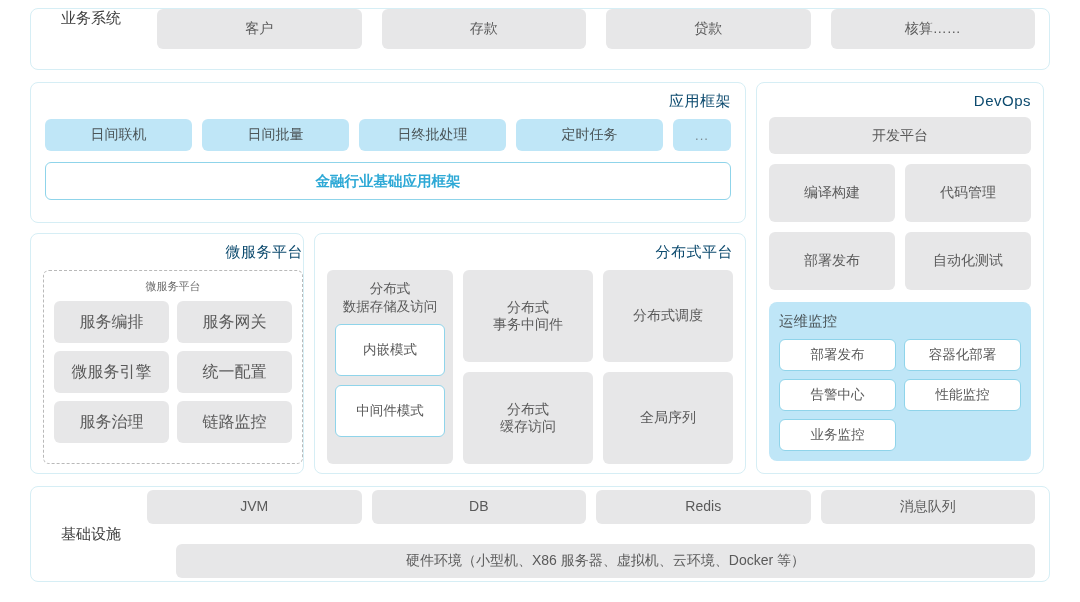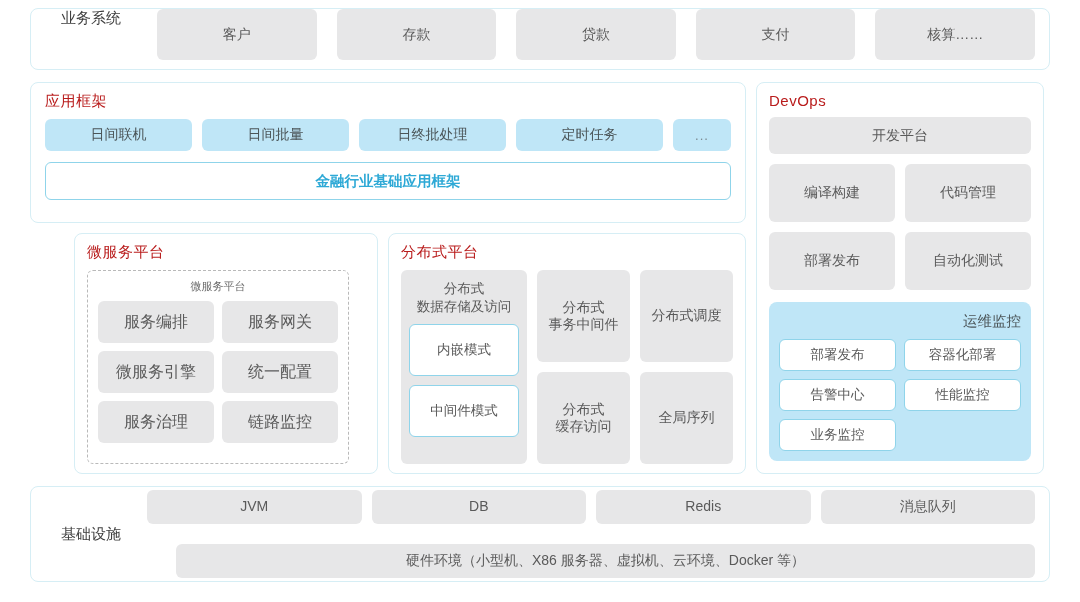--- a/index.html
+++ b/index.html
@@ -58,7 +58,7 @@
     gap: 20px;
   }
   .row-label { font-size: 15px; color: #3e3e3e; width: 92px; text-align: center; flex: none; }
-  .row-biz .chip { flex: 1; height: 51px; }
+  .row-biz .chip { flex: 1; height: 40px; }
 
   
   .mid { display: flex; gap: 10px; margin-top: 12px; height: 392px; }

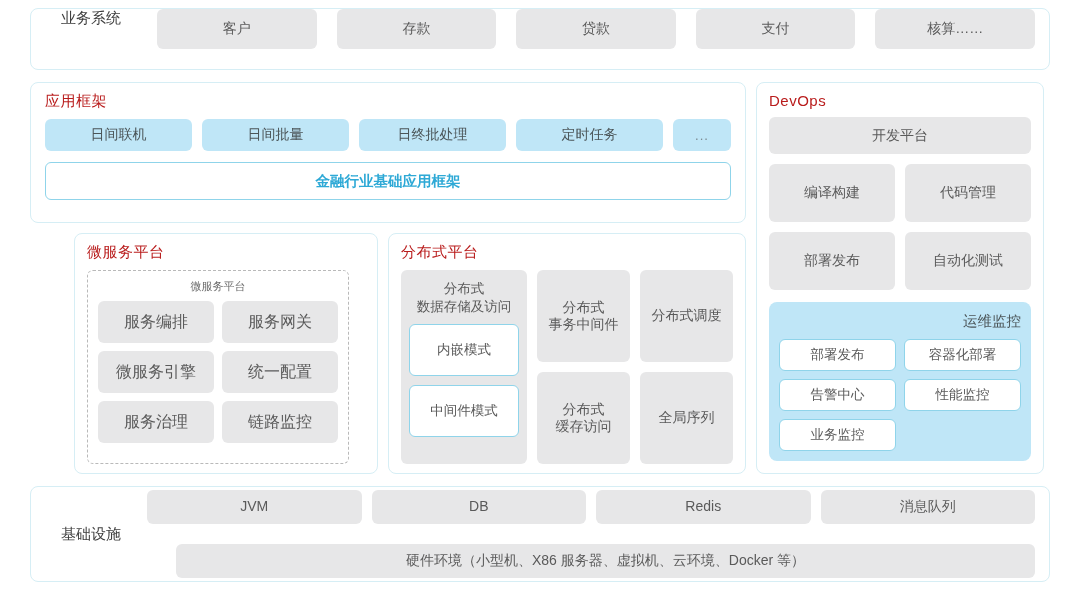--- a/index.html
+++ b/index.html
@@ -142,7 +142,6 @@
     <div class="chip">客户</div>
     <div class="chip">存款</div>
     <div class="chip">贷款</div>
-    <div class="chip">支付</div>
     <div class="chip">核算……</div>
   </div>
 

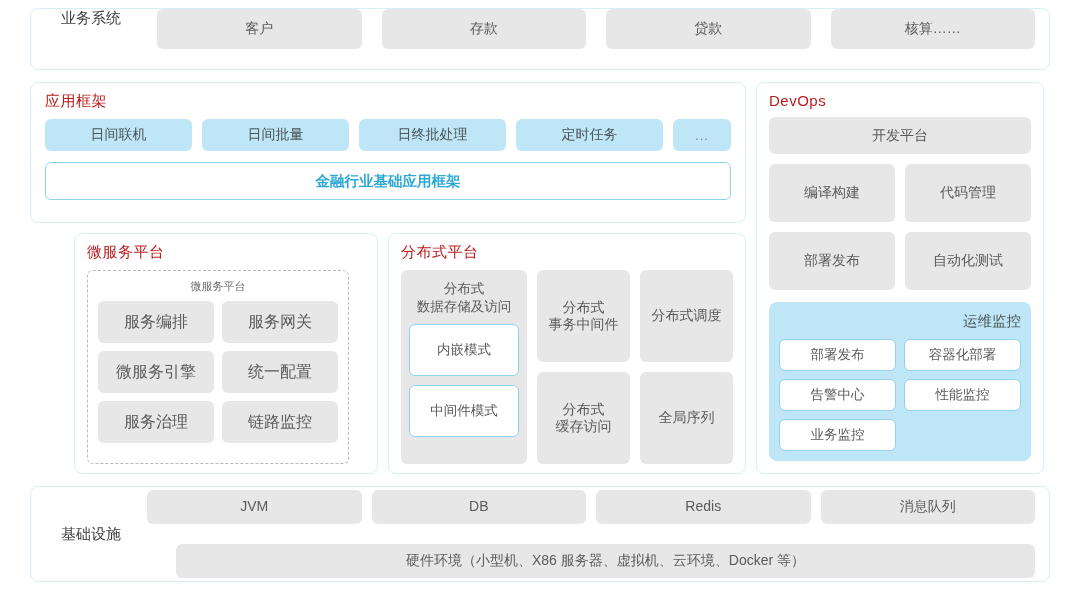--- a/index.html
+++ b/index.html
@@ -19,9 +19,9 @@
     border-radius: 8px;
   }
   .panel-title {
-    text-align: left;
+    text-align: right;
     font-size: 15px;
-    color: #b91c1c;
+    color: #0c4a6e;
     padding: 9px 0 8px 0;
     letter-spacing: .5px;
   }

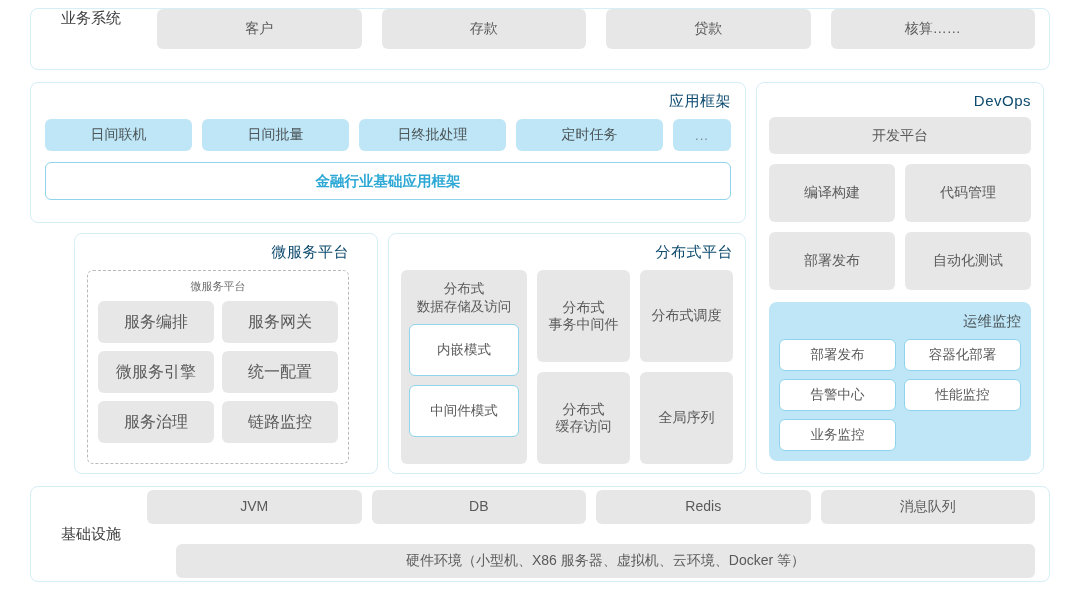--- a/index.html
+++ b/index.html
@@ -83,7 +83,7 @@
 
   
   .lower { display: flex; gap: 10px; height: 241px; }
-  .micro { width: 304px; padding: 0 28px 12px 12px; margin-left: 44px; }
+  .micro { width: 274px; padding: 0 0 12px 12px; }
   .micro-inner {
     border: 1px dashed #b9b9b9; border-radius: 6px;
     height: 194px; padding: 8px 10px 10px 10px;

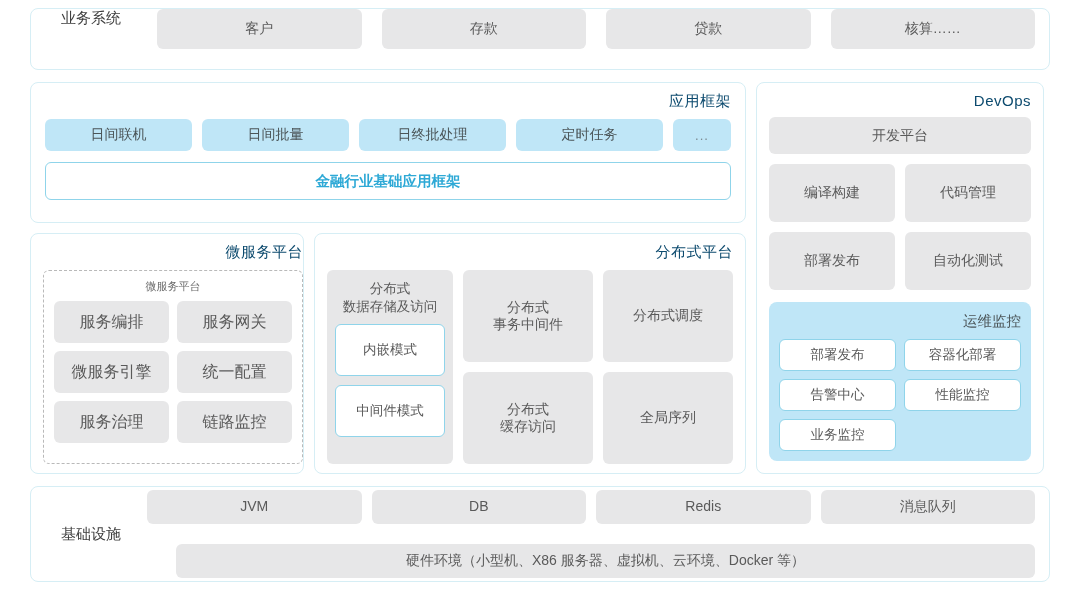--- a/index.html
+++ b/index.html
@@ -116,7 +116,7 @@
     padding: 8px 10px 10px 10px;
     flex: 1;
   }
-  .ops-title { text-align: right; font-size: 14.5px; color: #4b5558; padding: 2px 0 8px 0; }
+  .ops-title { text-align: left; font-size: 14.5px; color: #4b5558; padding: 2px 0 8px 0; }
   .ops-grid { display: grid; grid-template-columns: 1fr 1fr; gap: 8px; }
   .ops-grid .chip-white-cyan { height: 32px; font-size: 13.5px; }
 

